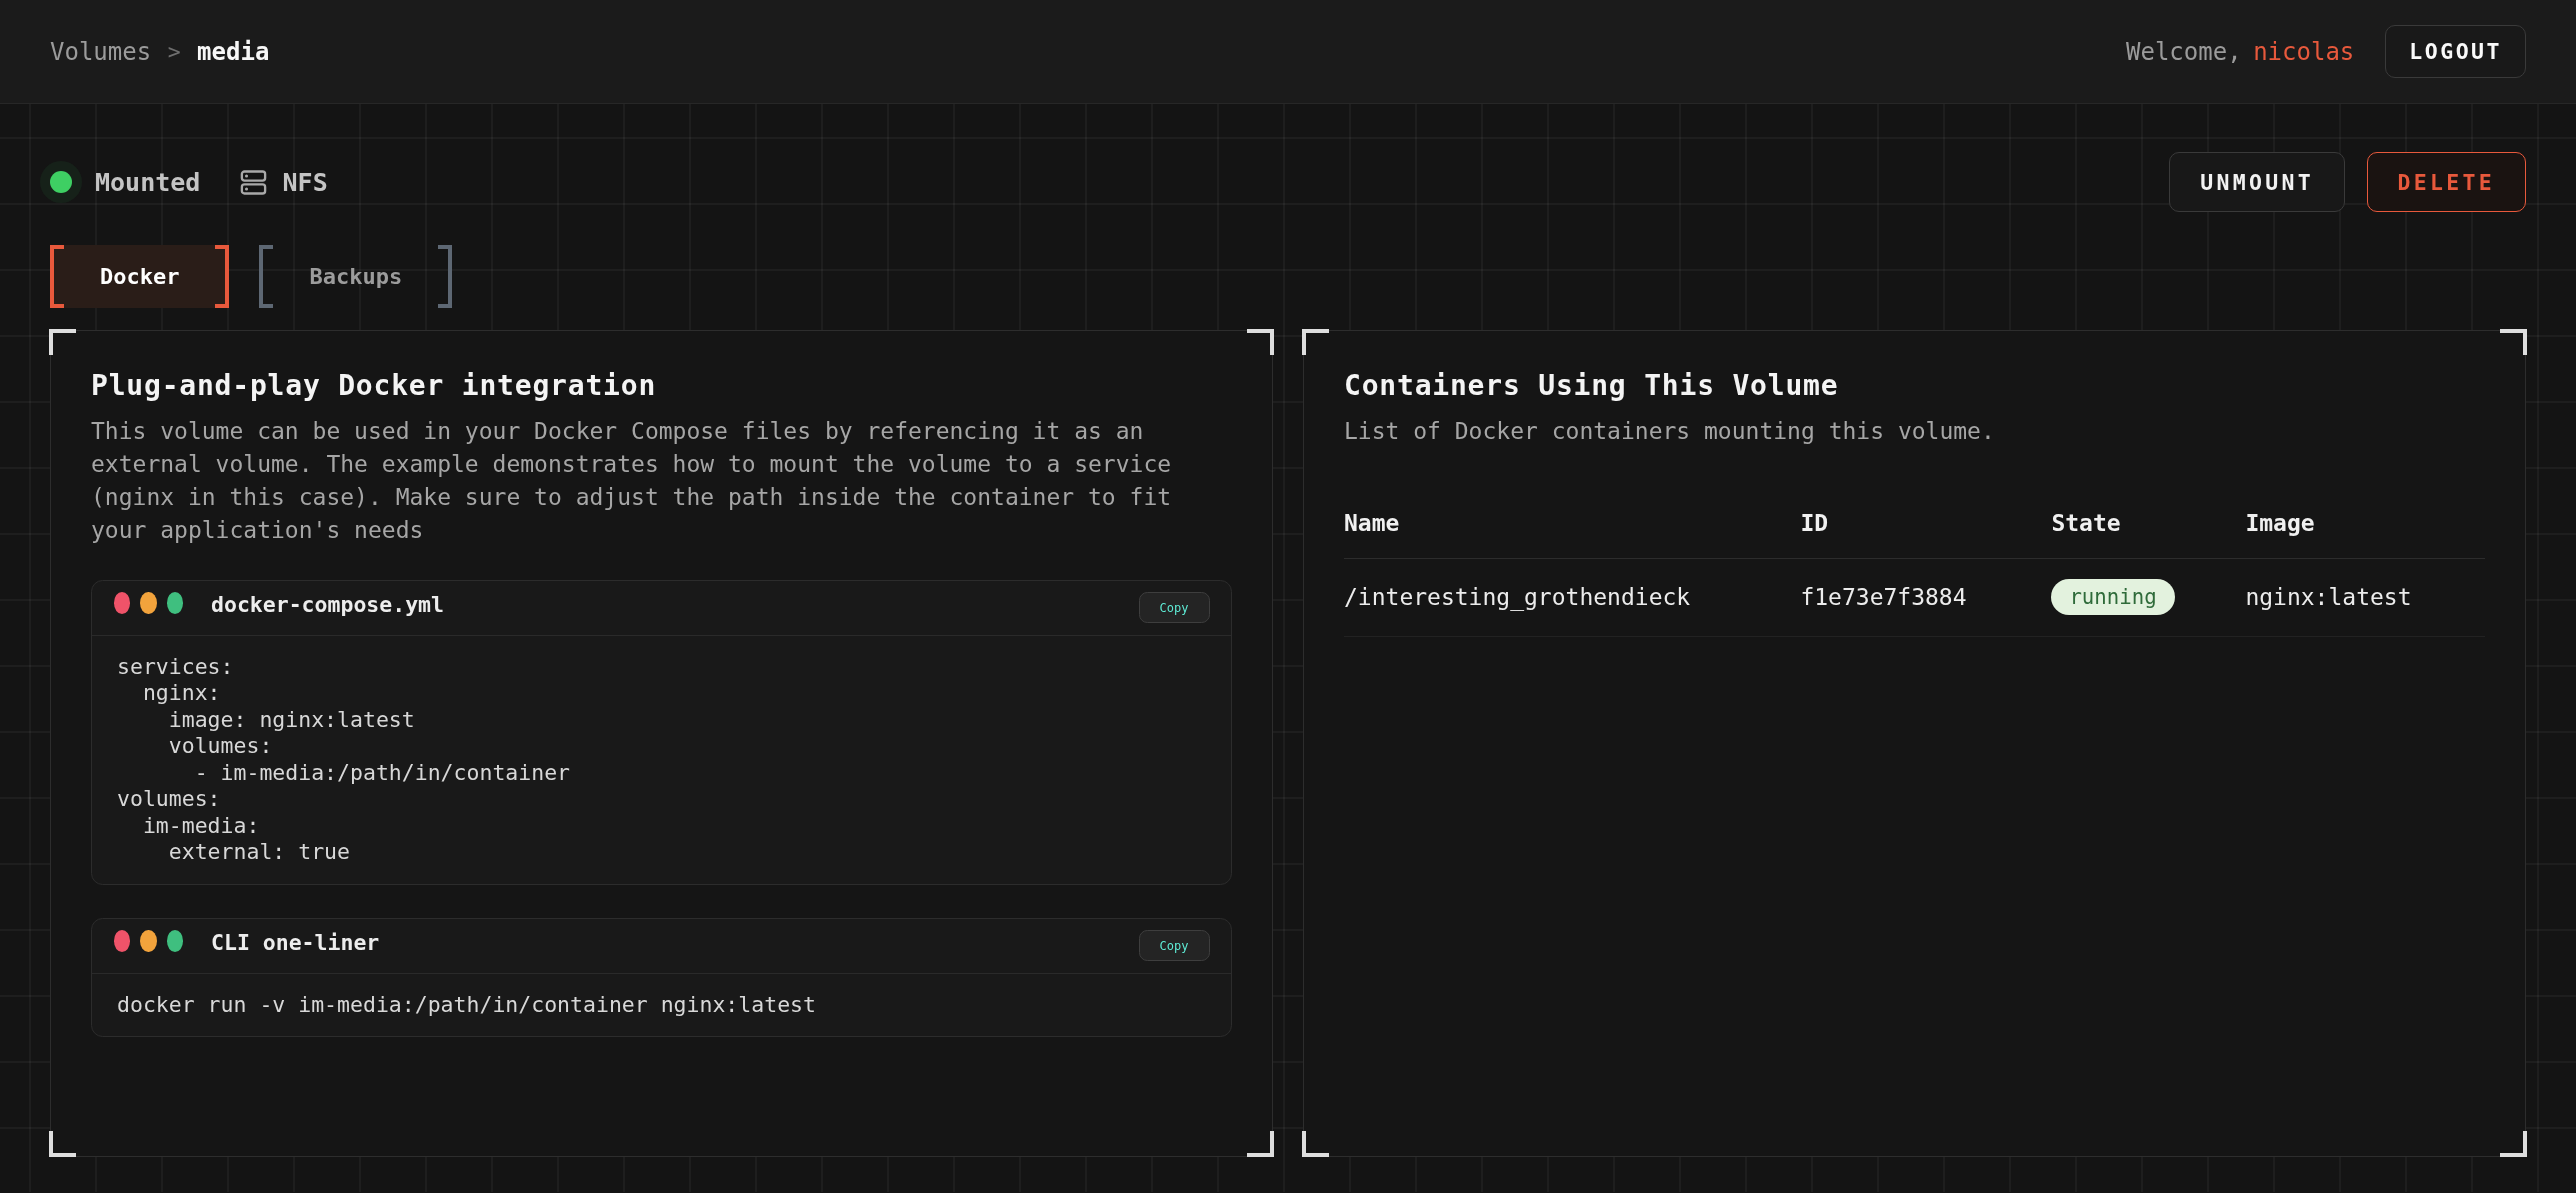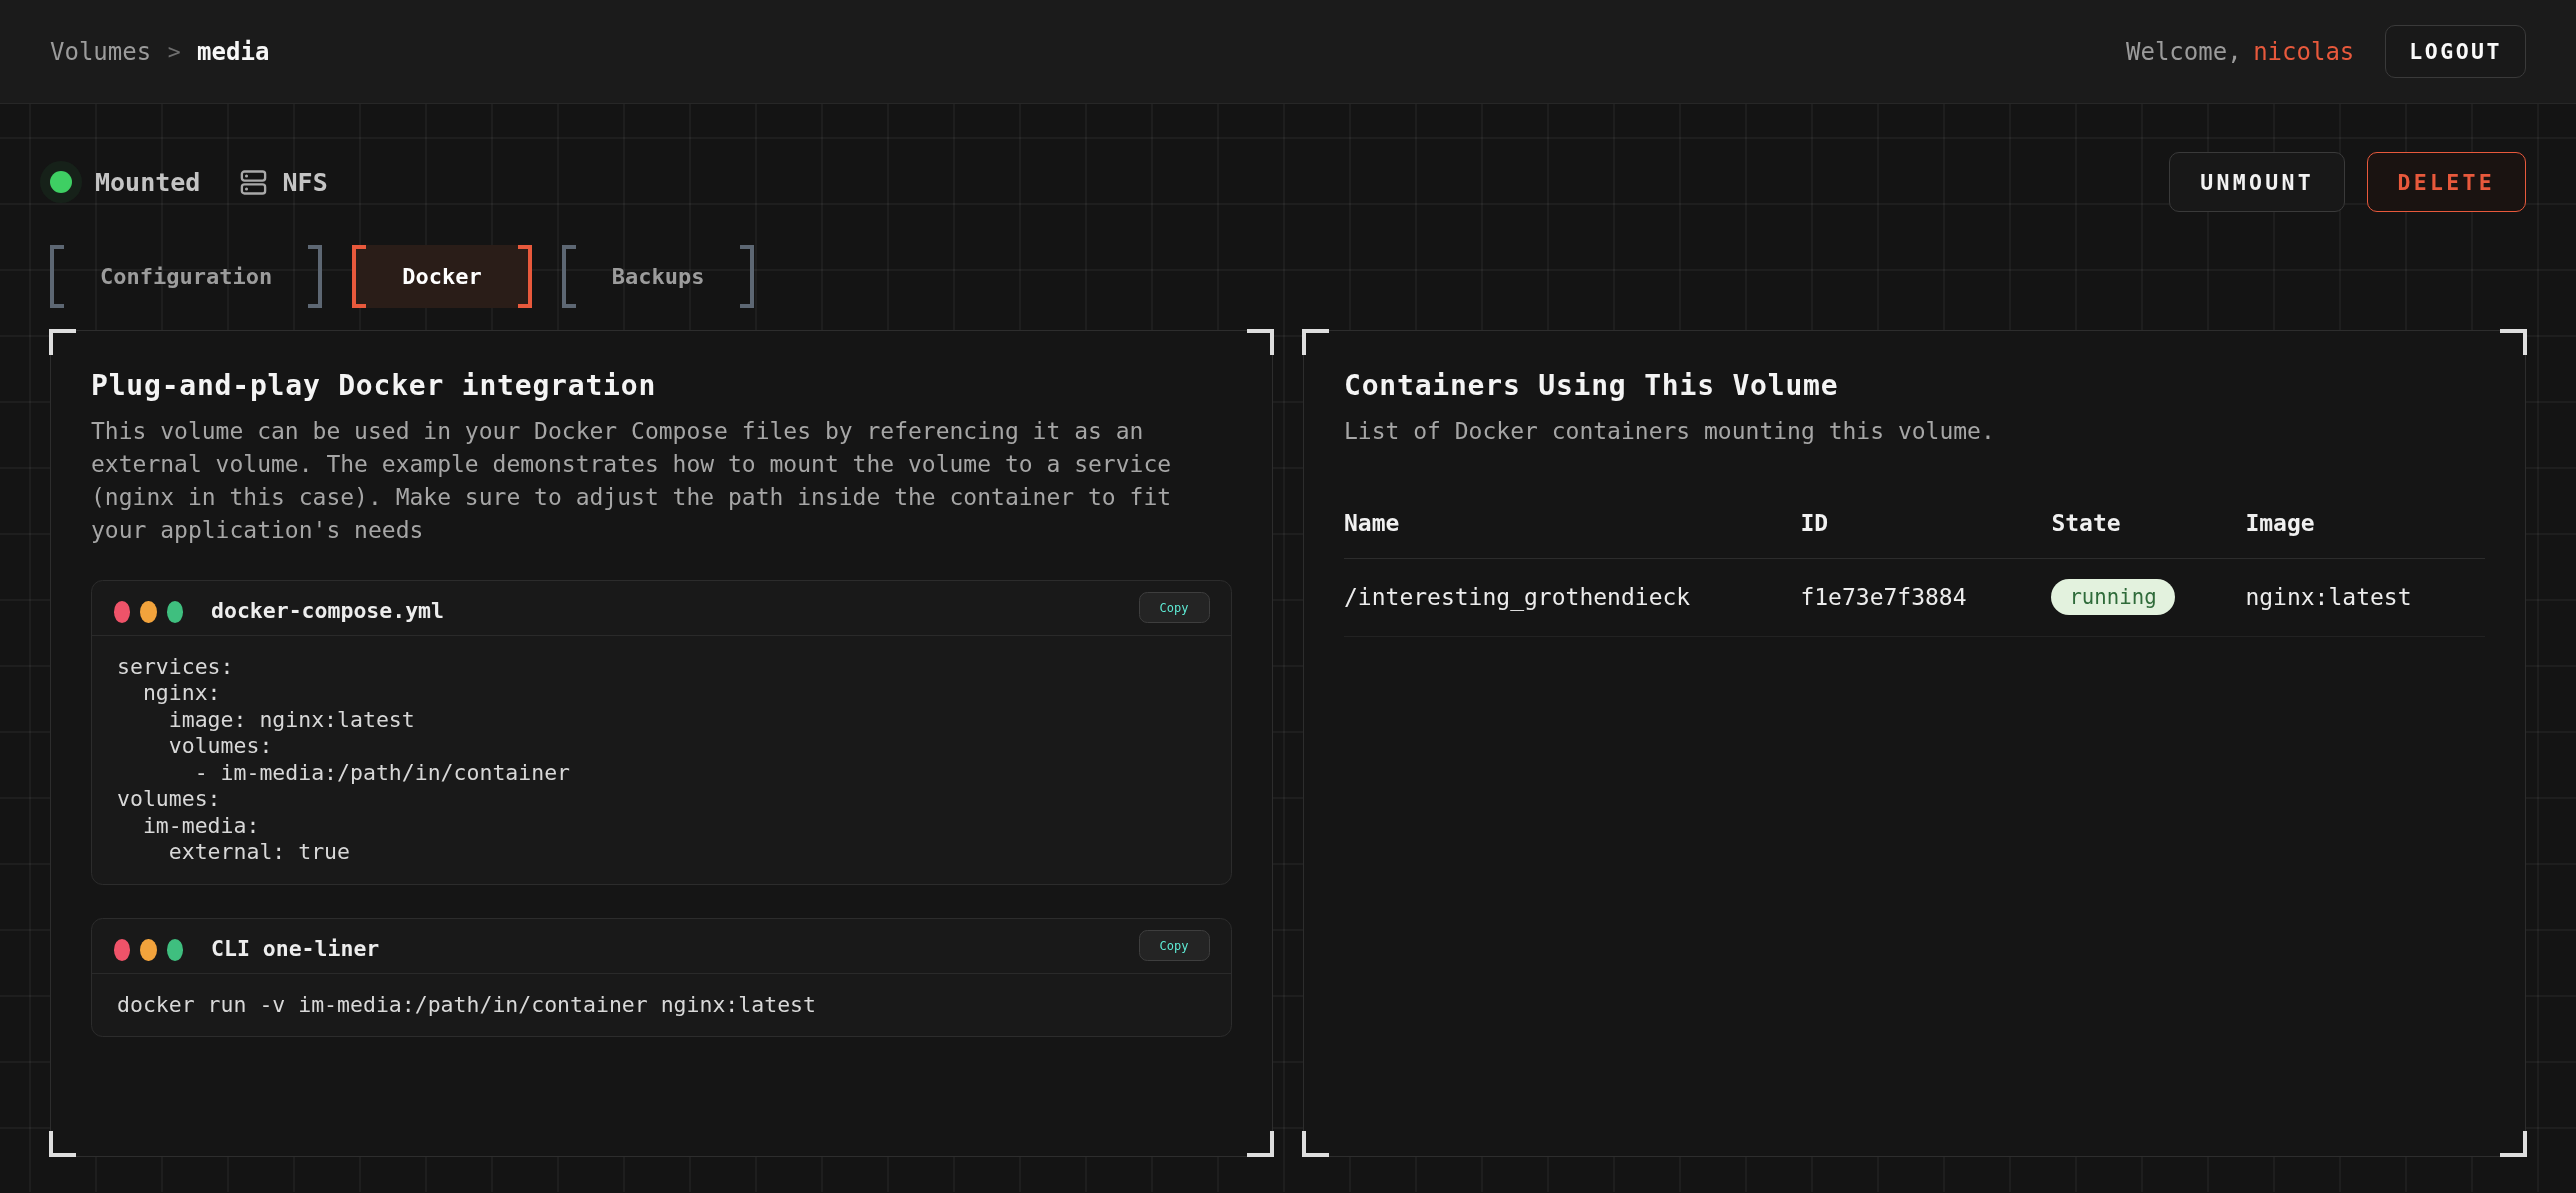--- a/index.html
+++ b/index.html
@@ -174,11 +174,6 @@
   </div>
 
   <div class="tabs">
-    <div class="tab">
-      <span class="bracket l"></span>
-      <span class="tab-label">Configuration</span>
-      <span class="bracket r"></span>
-    </div>
     <div class="tab active">
       <span class="bracket l"></span>
       <span class="tab-label">Docker</span>

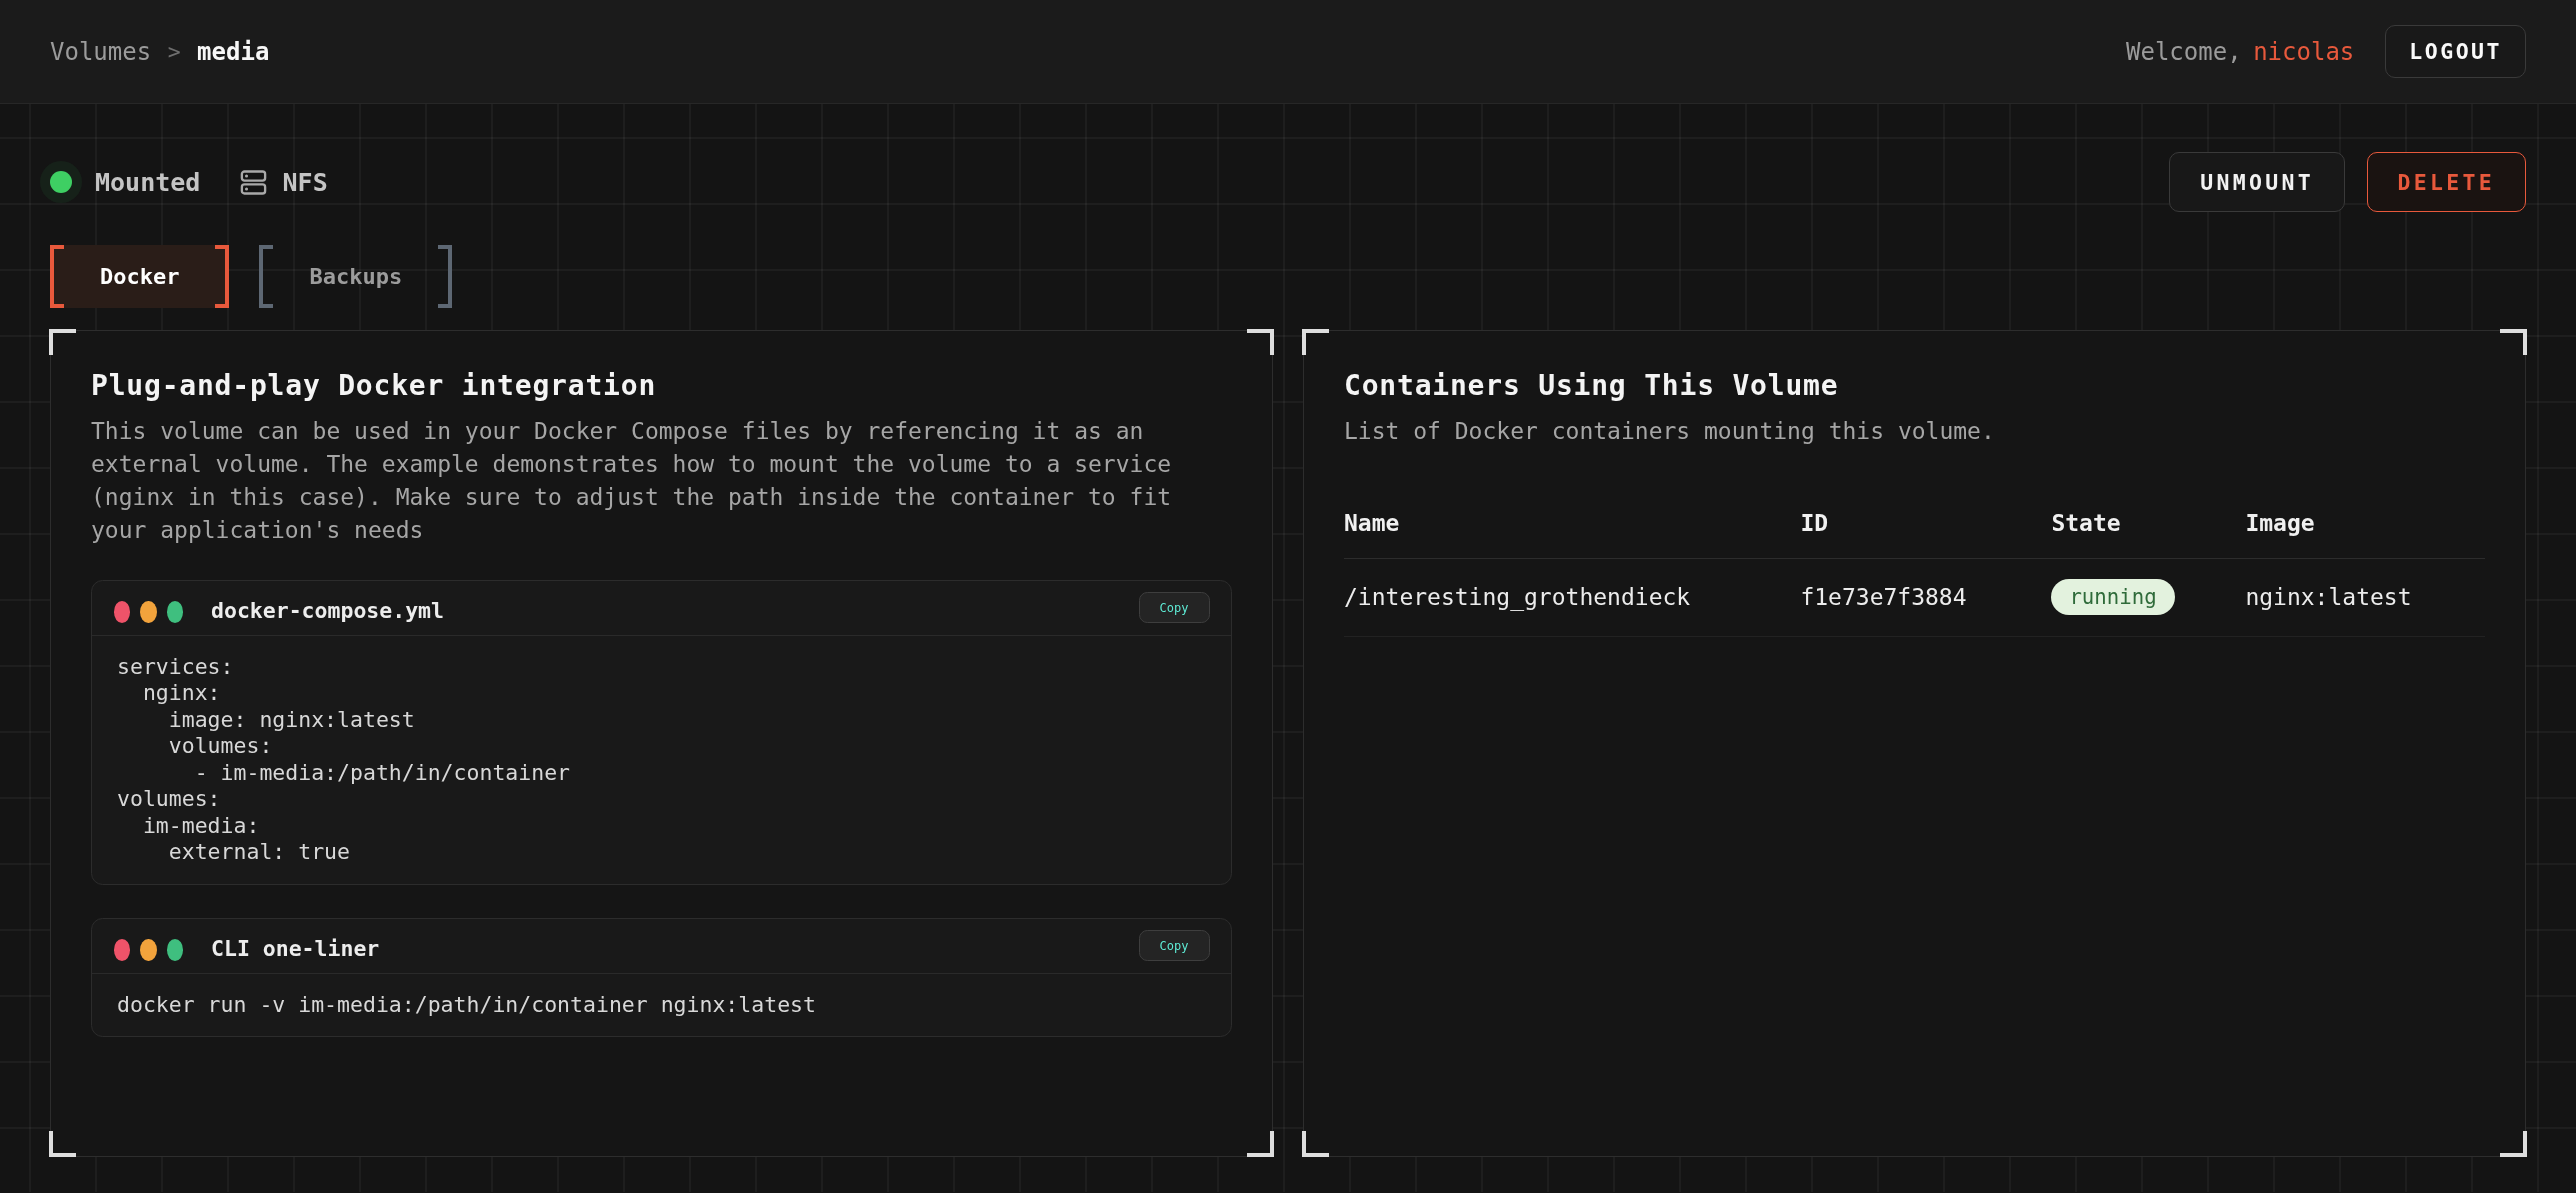--- a/index.html
+++ b/index.html
@@ -99,7 +99,7 @@
     margin-top:33px; background:#191919;
     border:1.7px solid #2c2c2c; border-radius:11.6px; overflow:hidden;
   }
-  .code-head { display:flex; align-items:flex-end; padding:11.6px 21.5px; }
+  .code-head { display:flex; align-items:flex-start; padding:11.6px 21.5px; }
   .dot { width:16.5px; height:22px; border-radius:50%; margin-right:10px; flex:none; }
   .dot.red    { background:#ef5369; }
   .dot.yellow { background:#f2a33c; }

